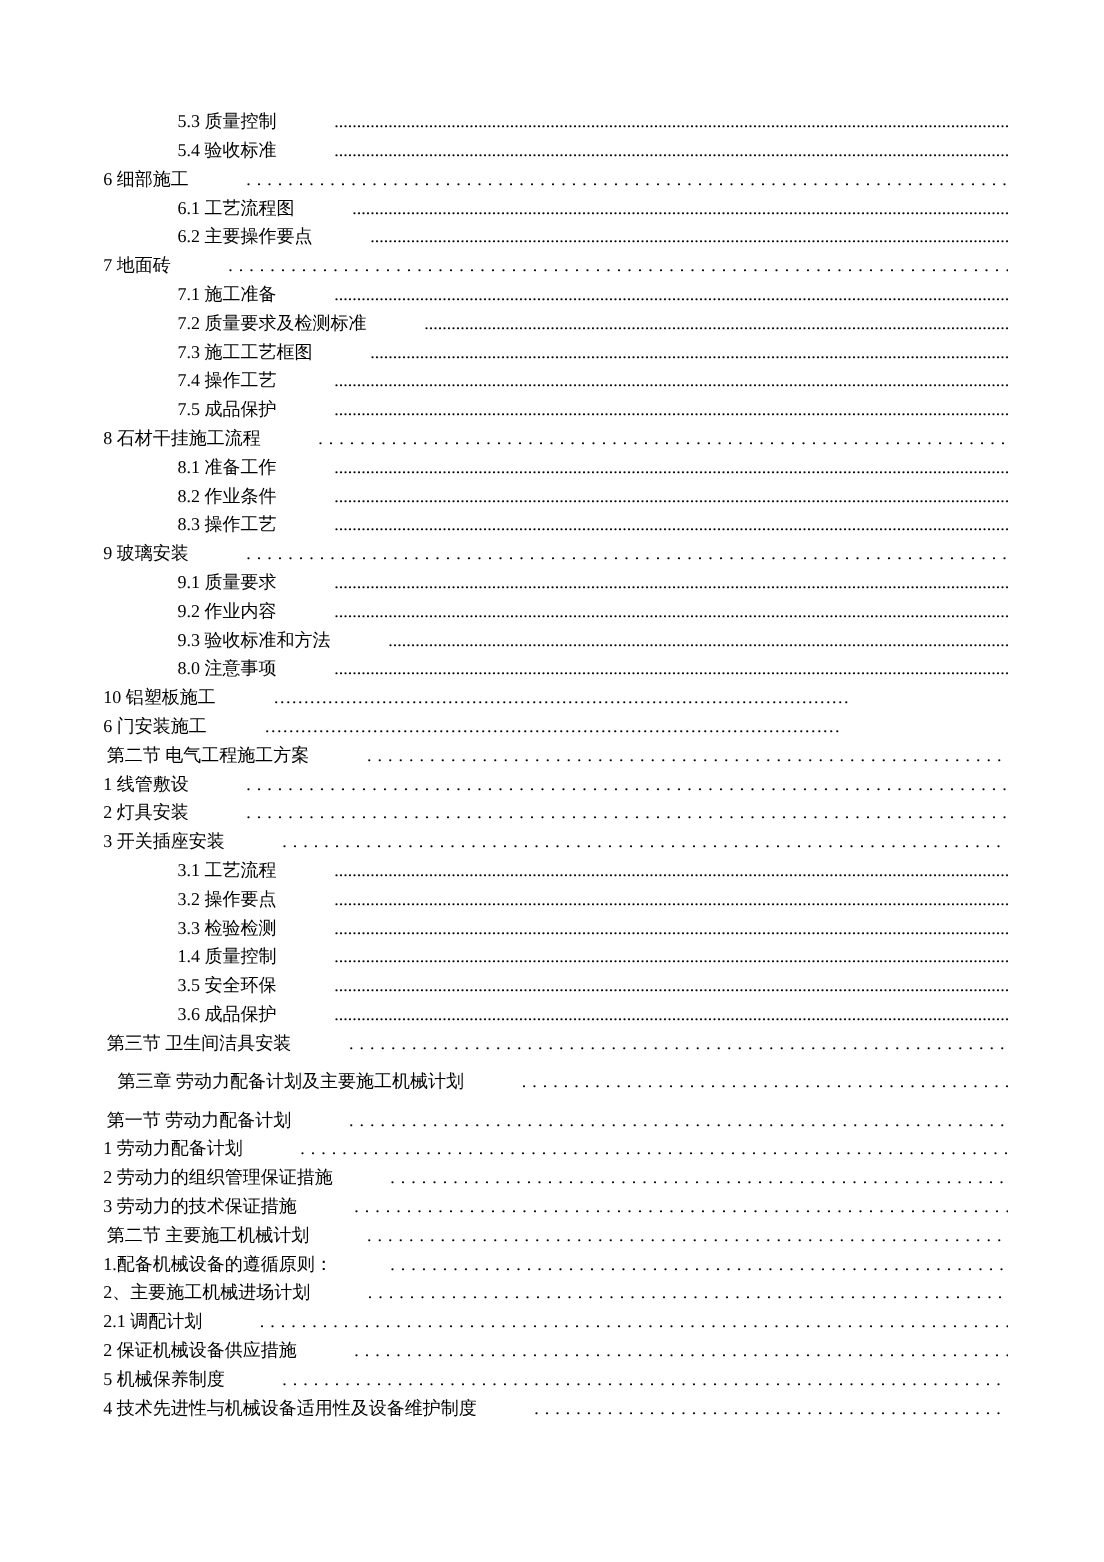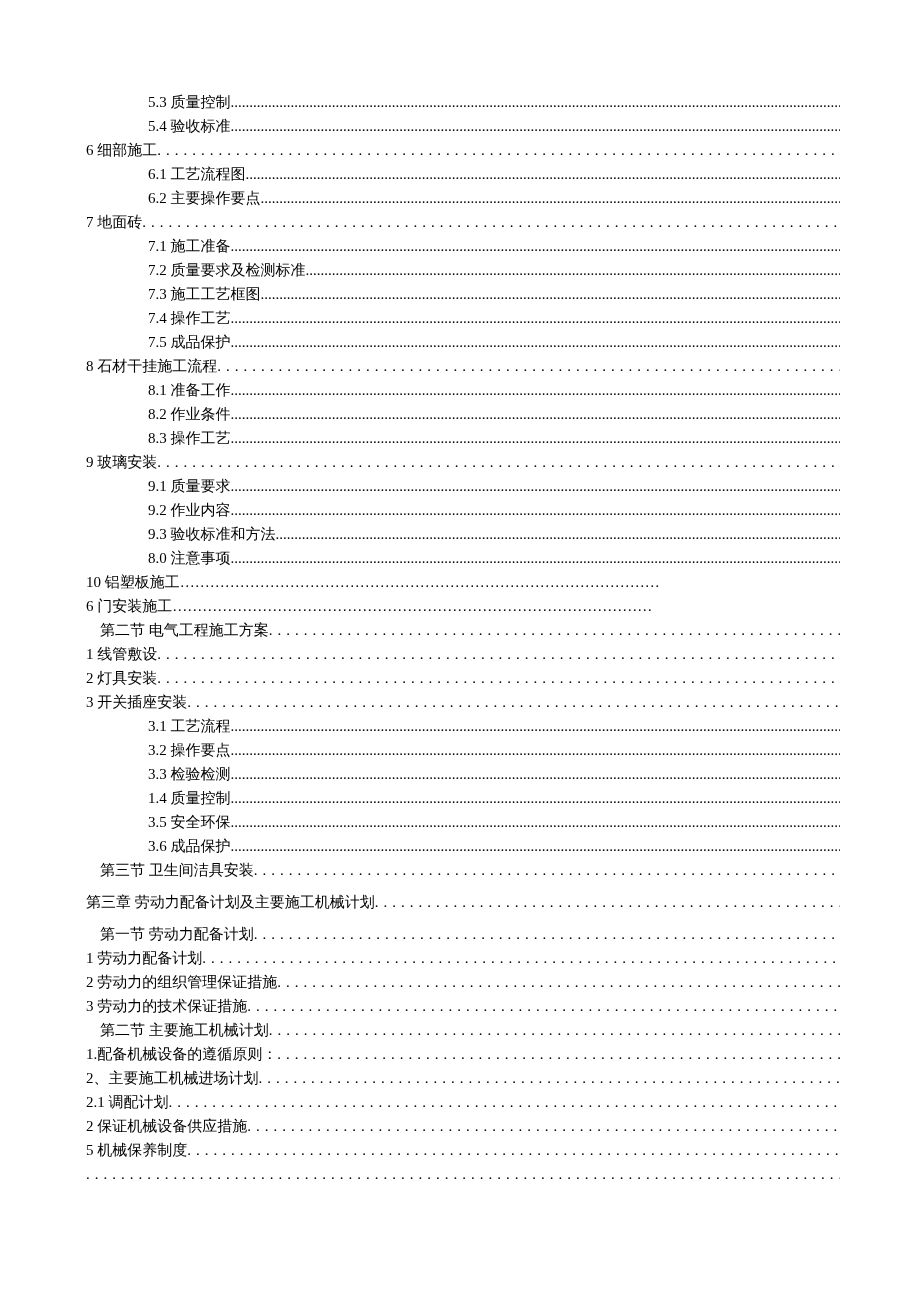--- a/index.html
+++ b/index.html
@@ -22,6 +22,7 @@
     align-items: flex-start;
     white-space: nowrap;
     overflow: hidden;
+    gap: 48px;
   }
   .lvl-0 { margin-left: 0px; }
   .lvl-1 { margin-left: 14px; }

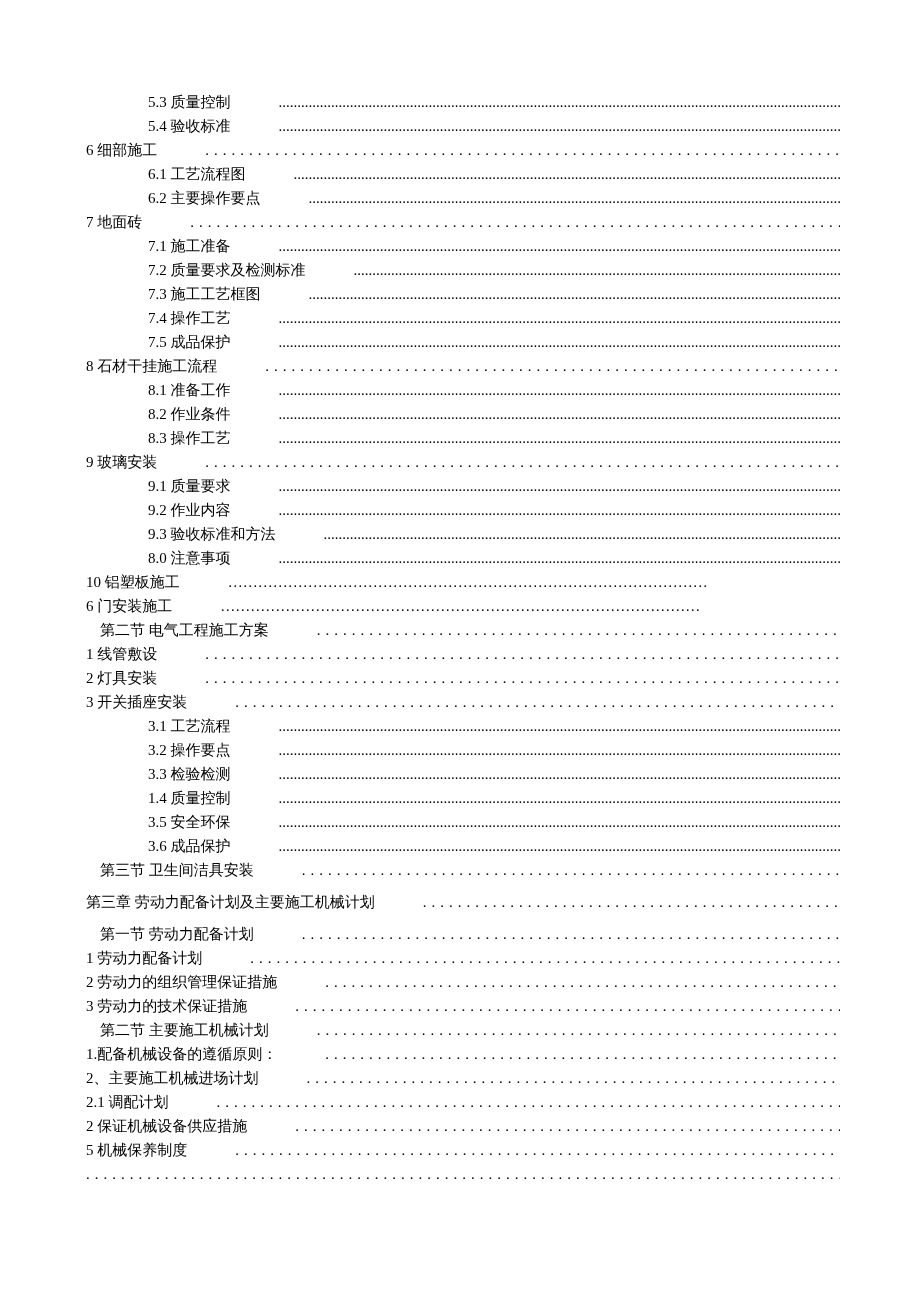--- a/index.html
+++ b/index.html
@@ -25,7 +25,7 @@
     gap: 48px;
   }
   .lvl-0 { margin-left: 0px; }
-  .lvl-1 { margin-left: 14px; }
+  .lvl-1 { margin-left: 3px; }
   .lvl-2 { }
   .lvl-3 { margin-left: 62px; }
   .toc-label {

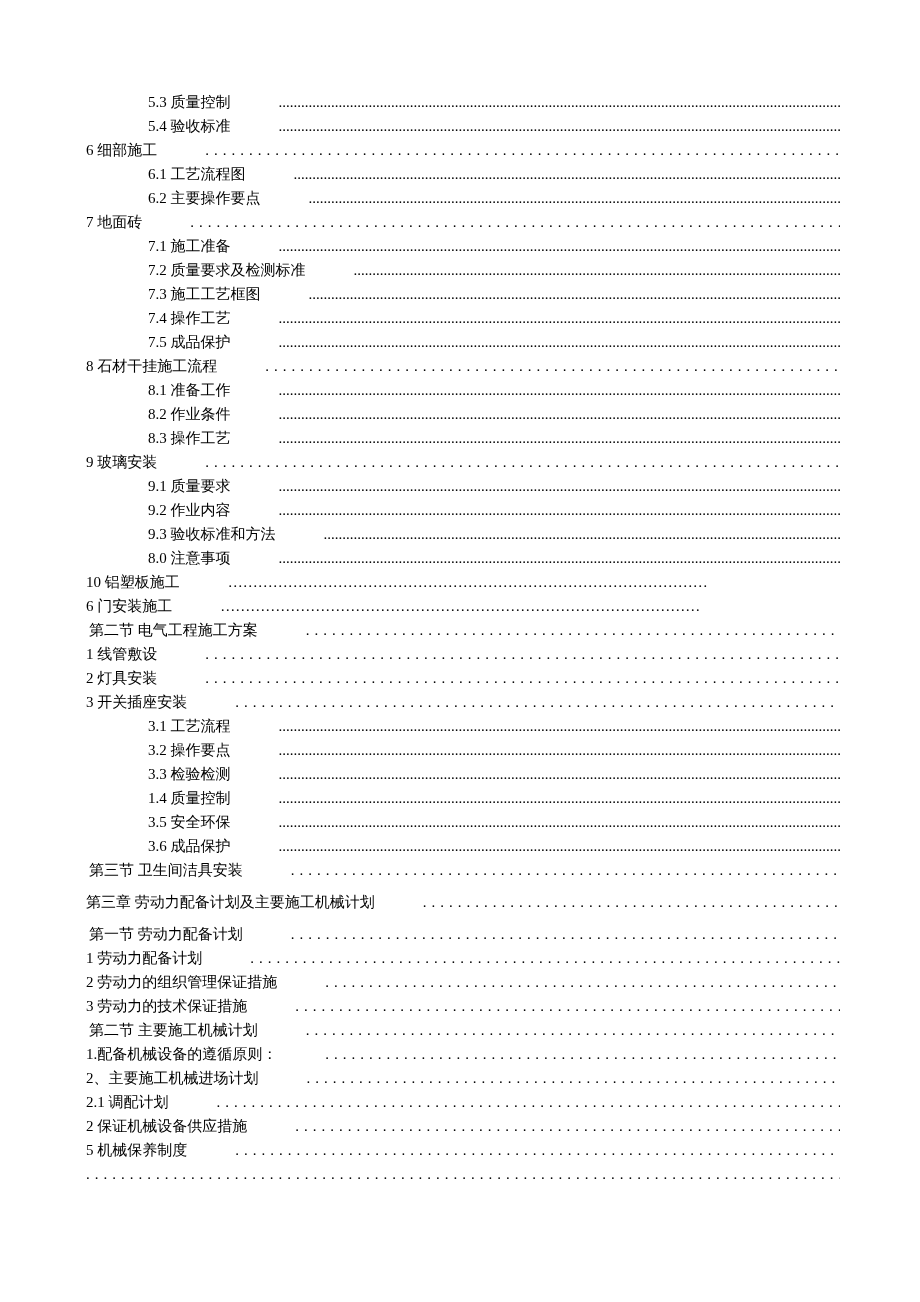--- a/index.html
+++ b/index.html
@@ -24,7 +24,7 @@
     overflow: hidden;
     gap: 48px;
   }
-  .lvl-0 { margin-left: 0px; }
+  .lvl-0 { margin-left: 12px; }
   .lvl-1 { margin-left: 3px; }
   .lvl-2 { }
   .lvl-3 { margin-left: 62px; }

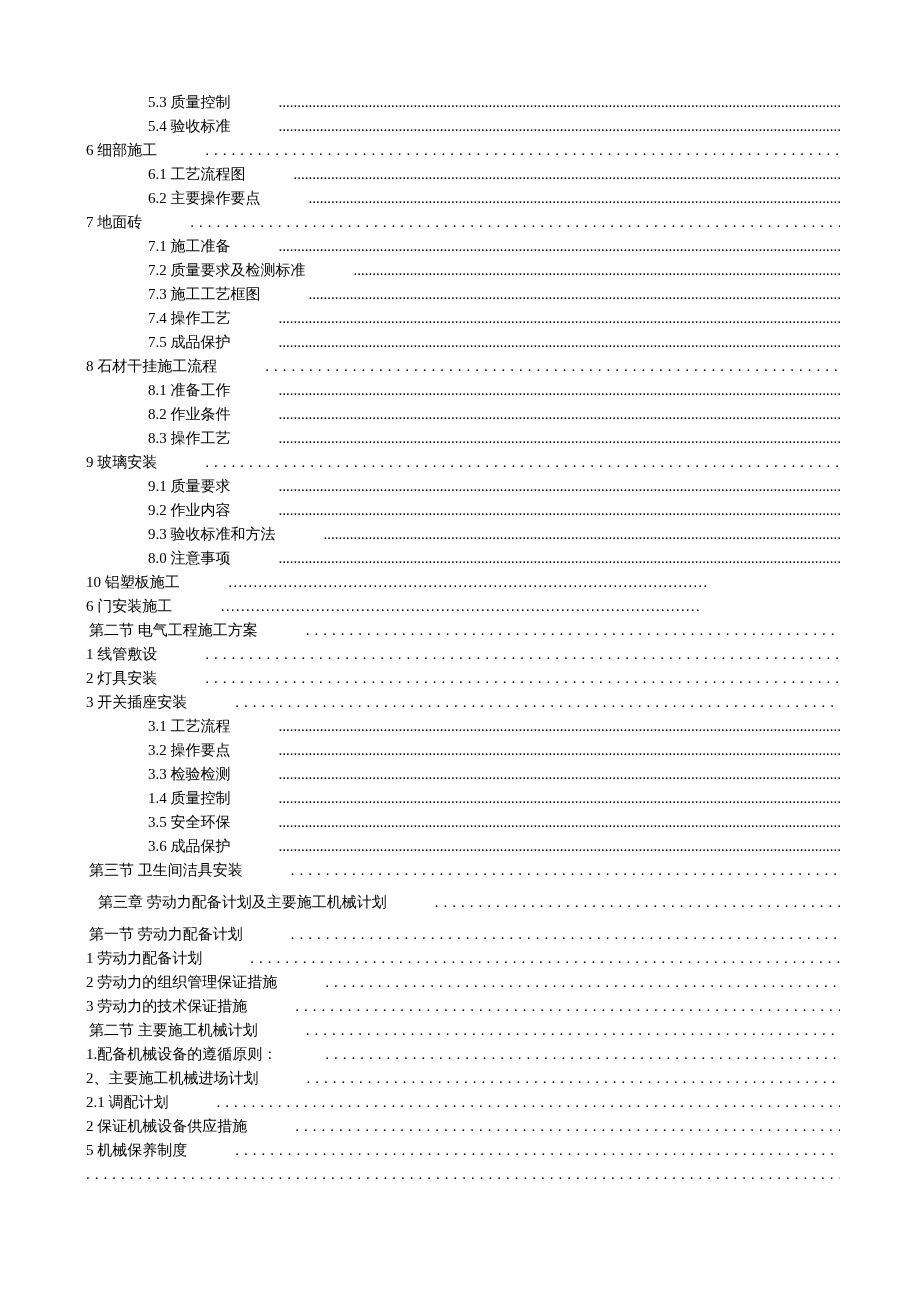--- a/index.html
+++ b/index.html
@@ -226,6 +226,7 @@
       <span class="toc-dots dots-sparse">............................................................................................</span>
     </div>
     <div class="toc-line lvl-2">
+      <span class="toc-label">4 技术先进性与机械设备适用性及设备维护制度 </span>
       <span class="toc-dots dots-sparse">............................................................................................</span>
     </div>
   </div>

